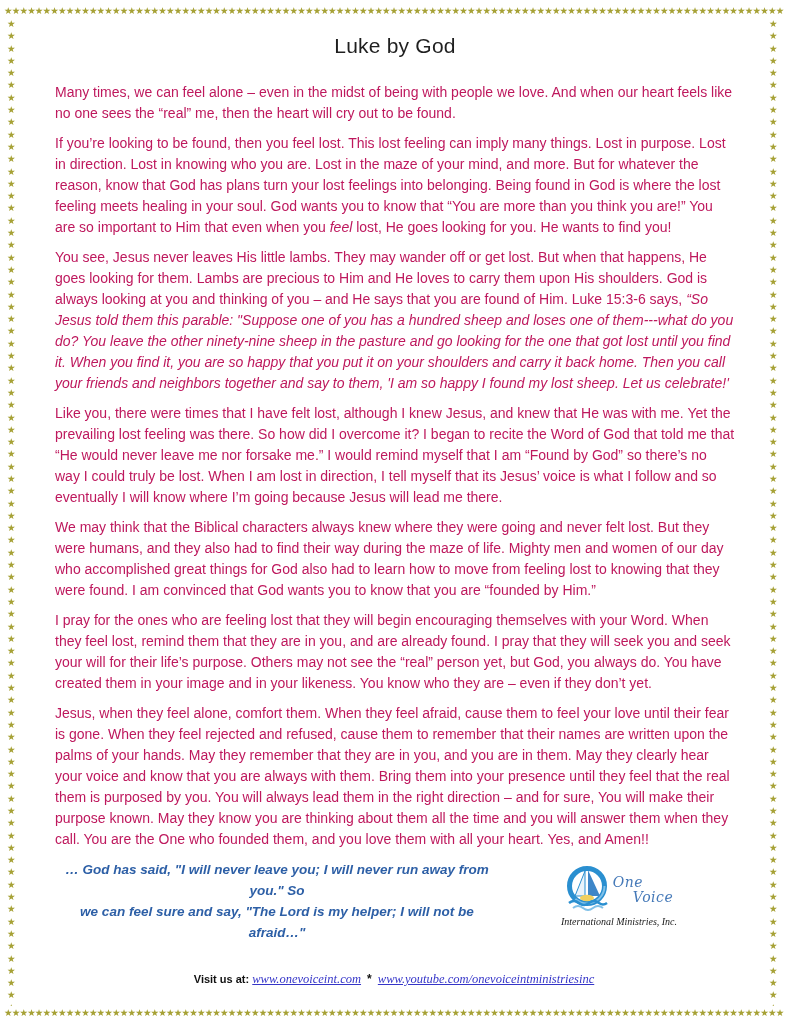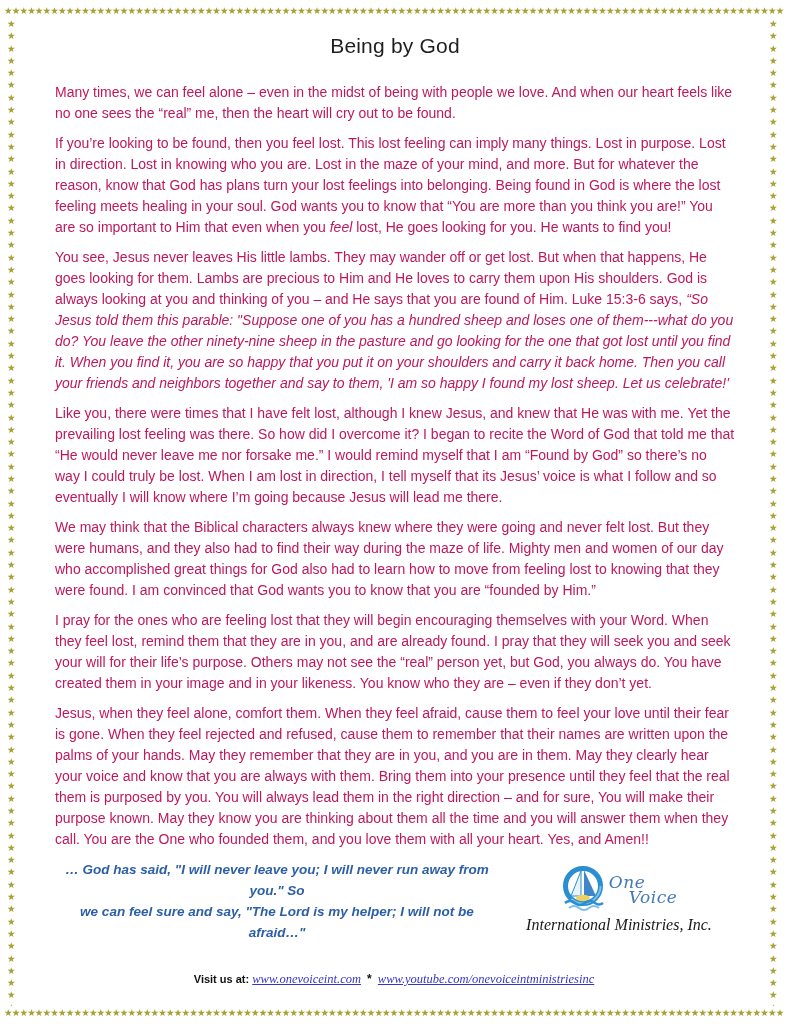--- a/index.html
+++ b/index.html
@@ -86,7 +86,7 @@
 
 <div class="content">
 
-  <h1 class="doc-title">Being by God</h1>
+  <h1 class="doc-title">Luke by God</h1>
 
   <p class="body-par"><span>Many times, we can feel alone – even in the midst of being with people we love. And when our heart feels like no one sees the “real” me, then the heart will cry out to be found.</span></p>
 

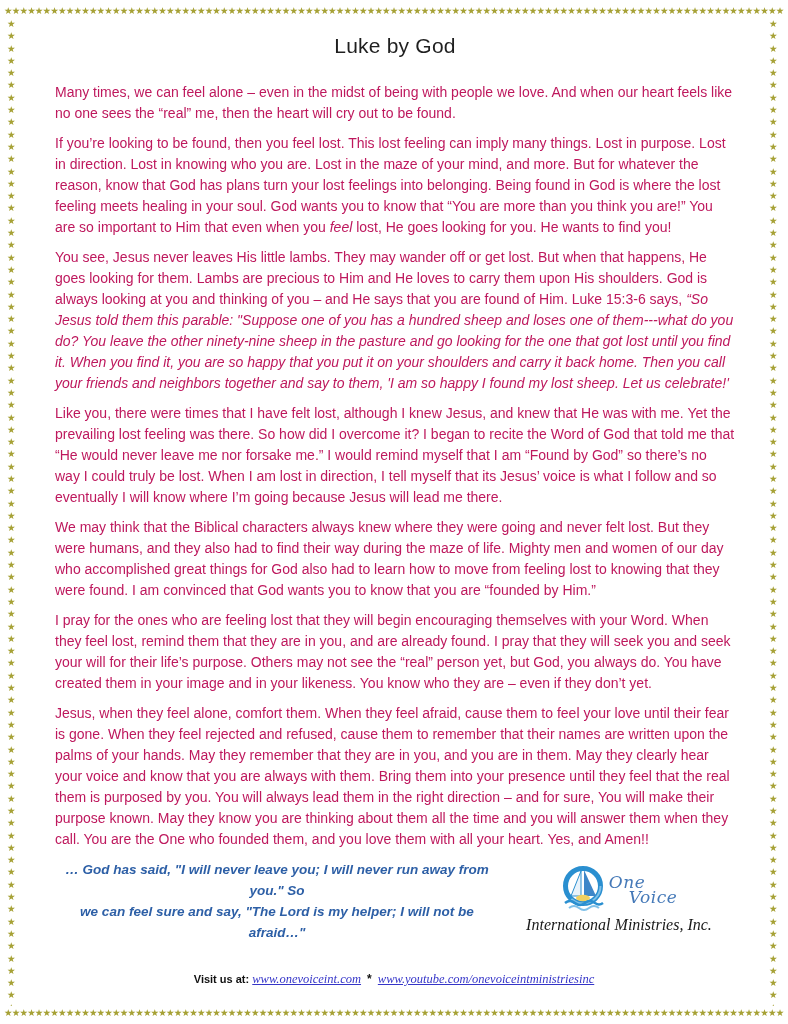--- a/index.html
+++ b/index.html
@@ -57,7 +57,7 @@
   }
   .logo-text{
     font-family:"DejaVu Serif", serif;font-style:italic;color:#4579b8;
-    font-size:17px;line-height:15px;margin-left:2px;letter-spacing:0.5px;
+    font-size:14px;line-height:15px;margin-left:2px;letter-spacing:0.5px;
   }
   .logo-text .v{margin-left:20px;}
   .logo-subtitle{

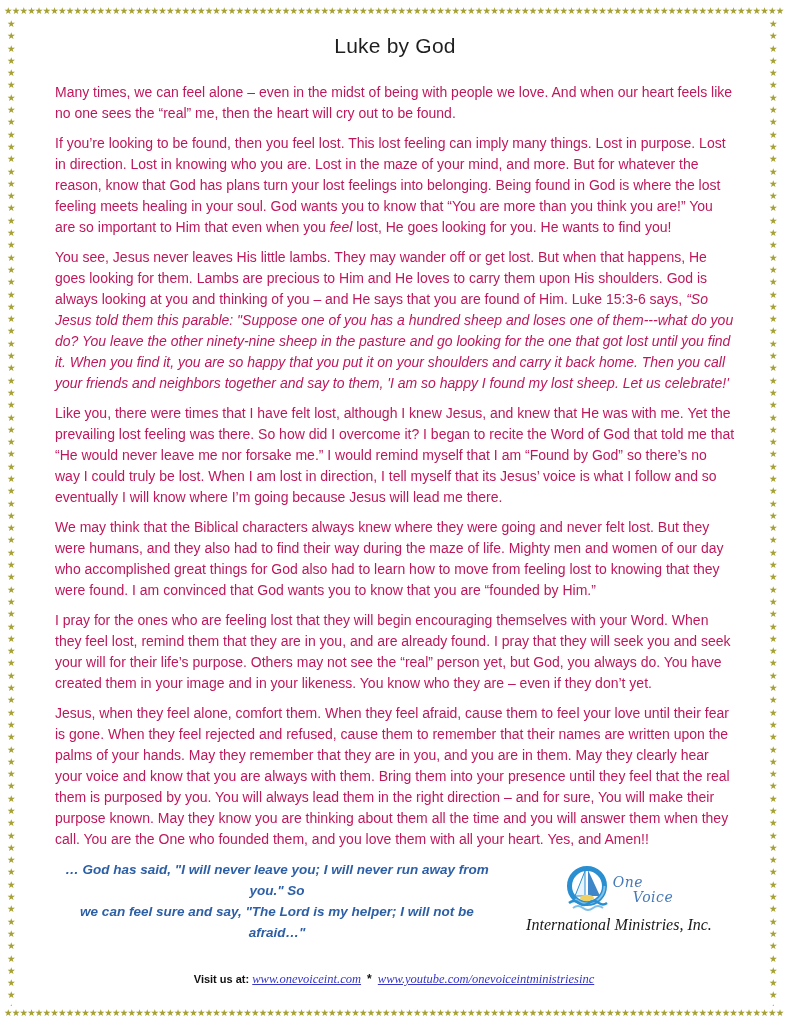--- a/index.html
+++ b/index.html
@@ -61,7 +61,7 @@
   }
   .logo-text .v{margin-left:20px;}
   .logo-subtitle{
-    font-family:"Liberation Serif", serif;font-style:italic;font-size:16px;
+    font-family:"Liberation Serif", serif;font-style:italic;font-size:10px;
     color:#1a1a1a;margin-top:1px;white-space:nowrap;
   }
   

